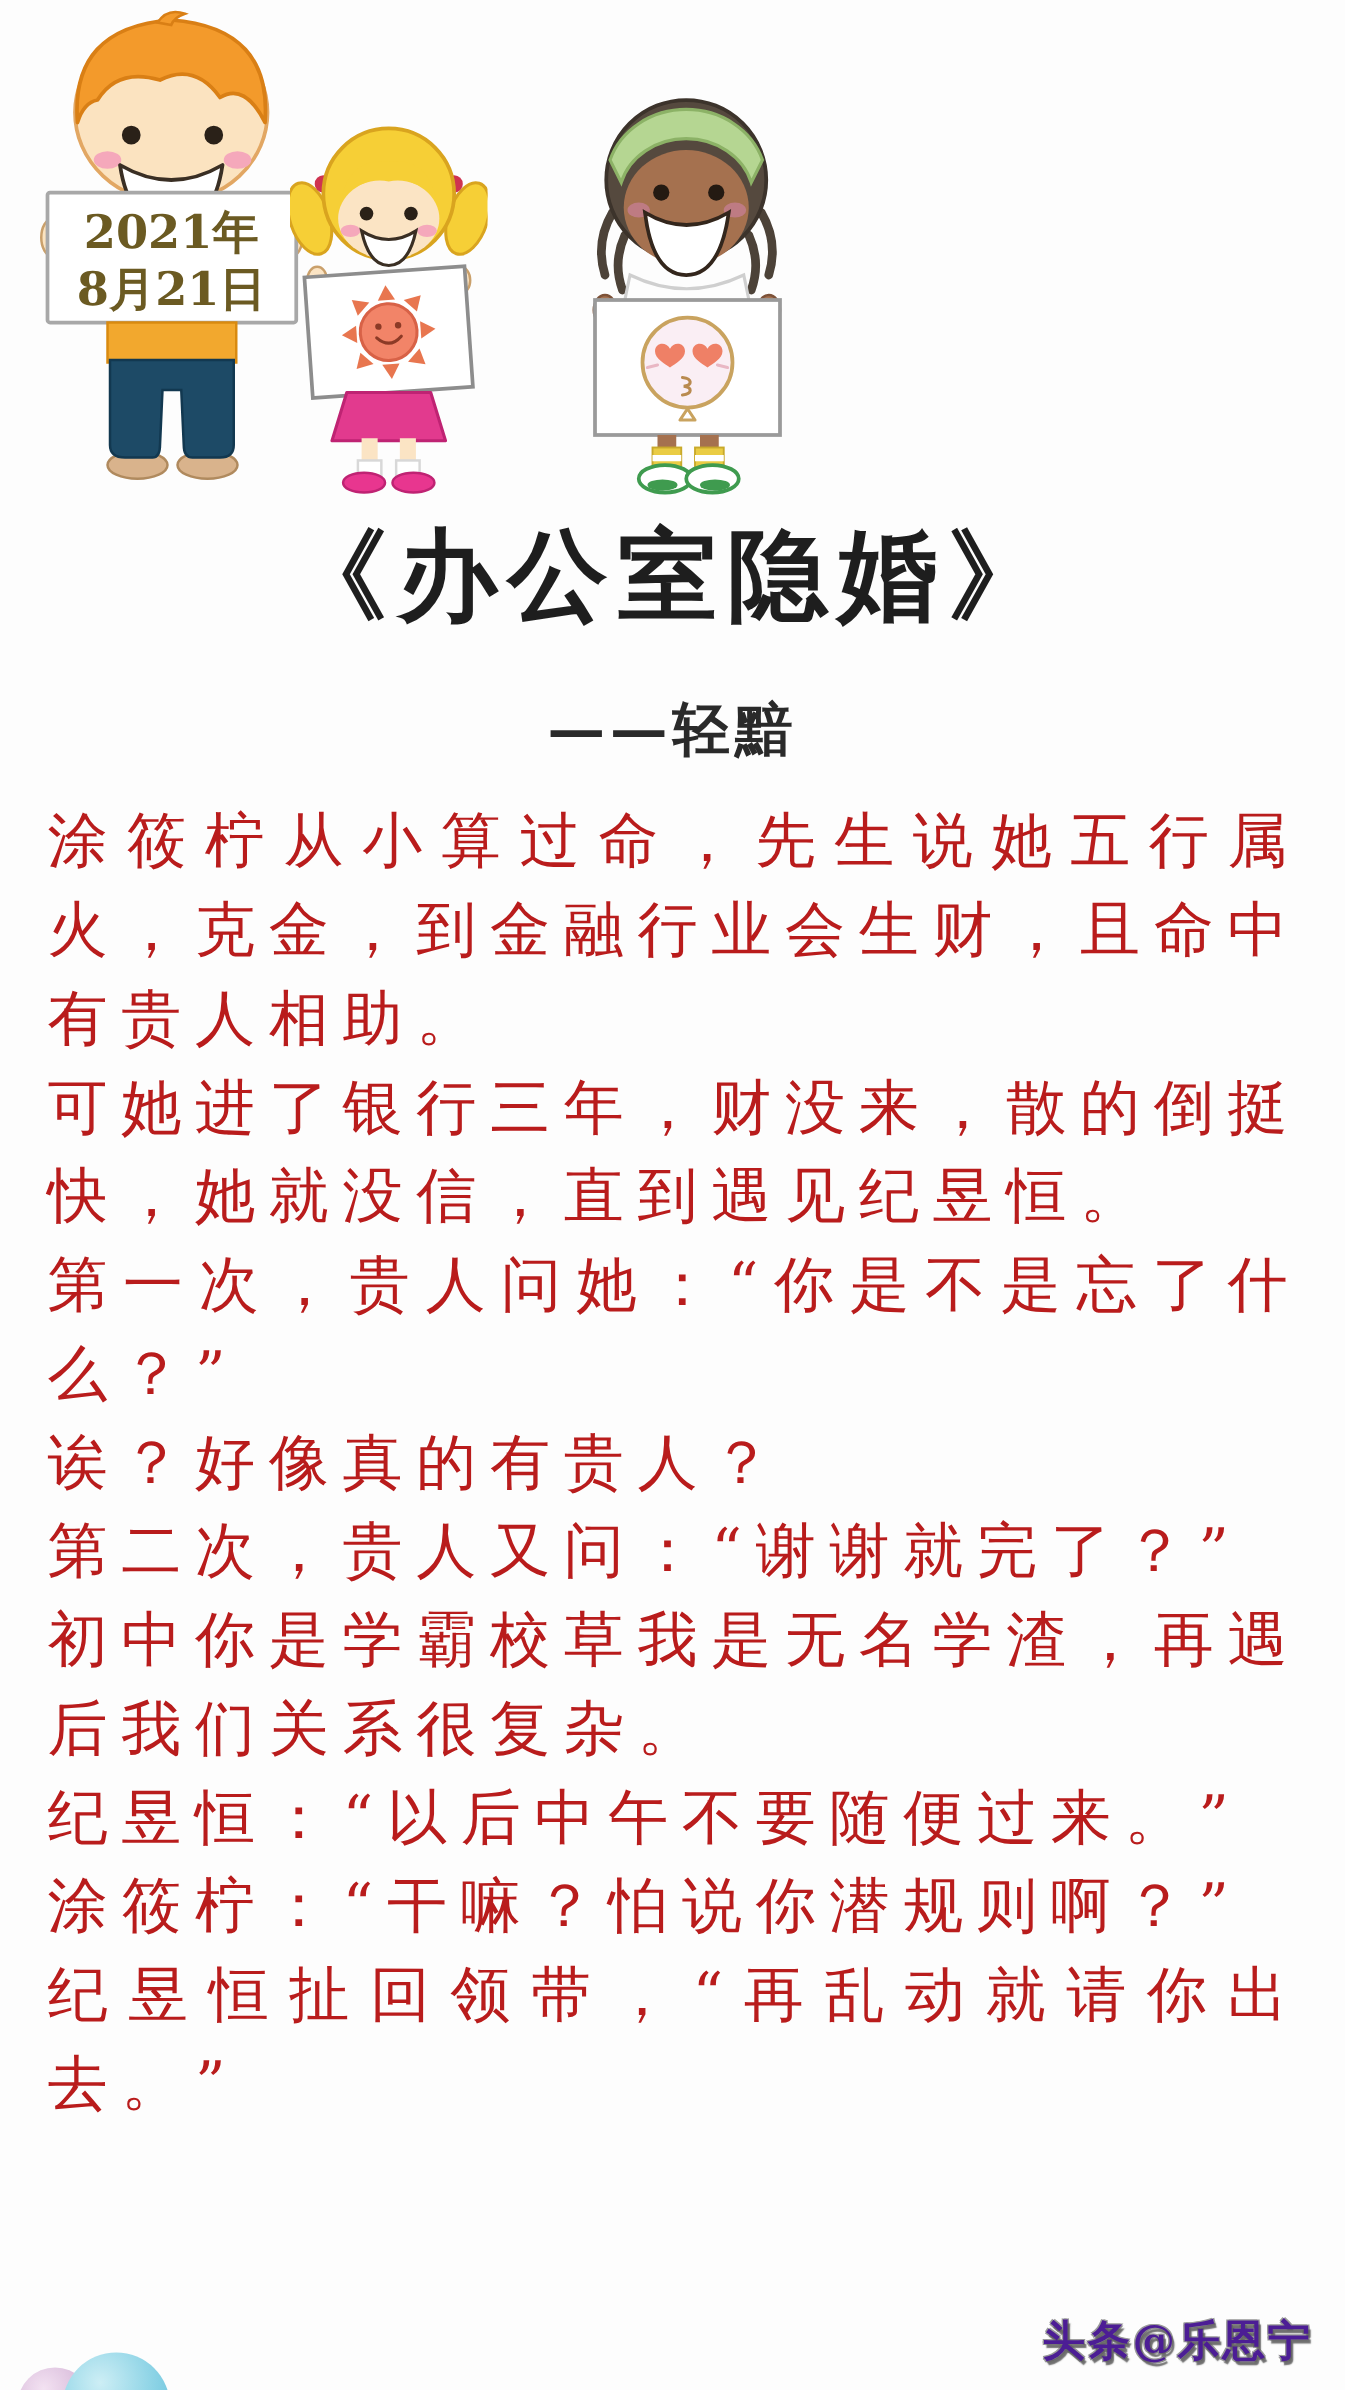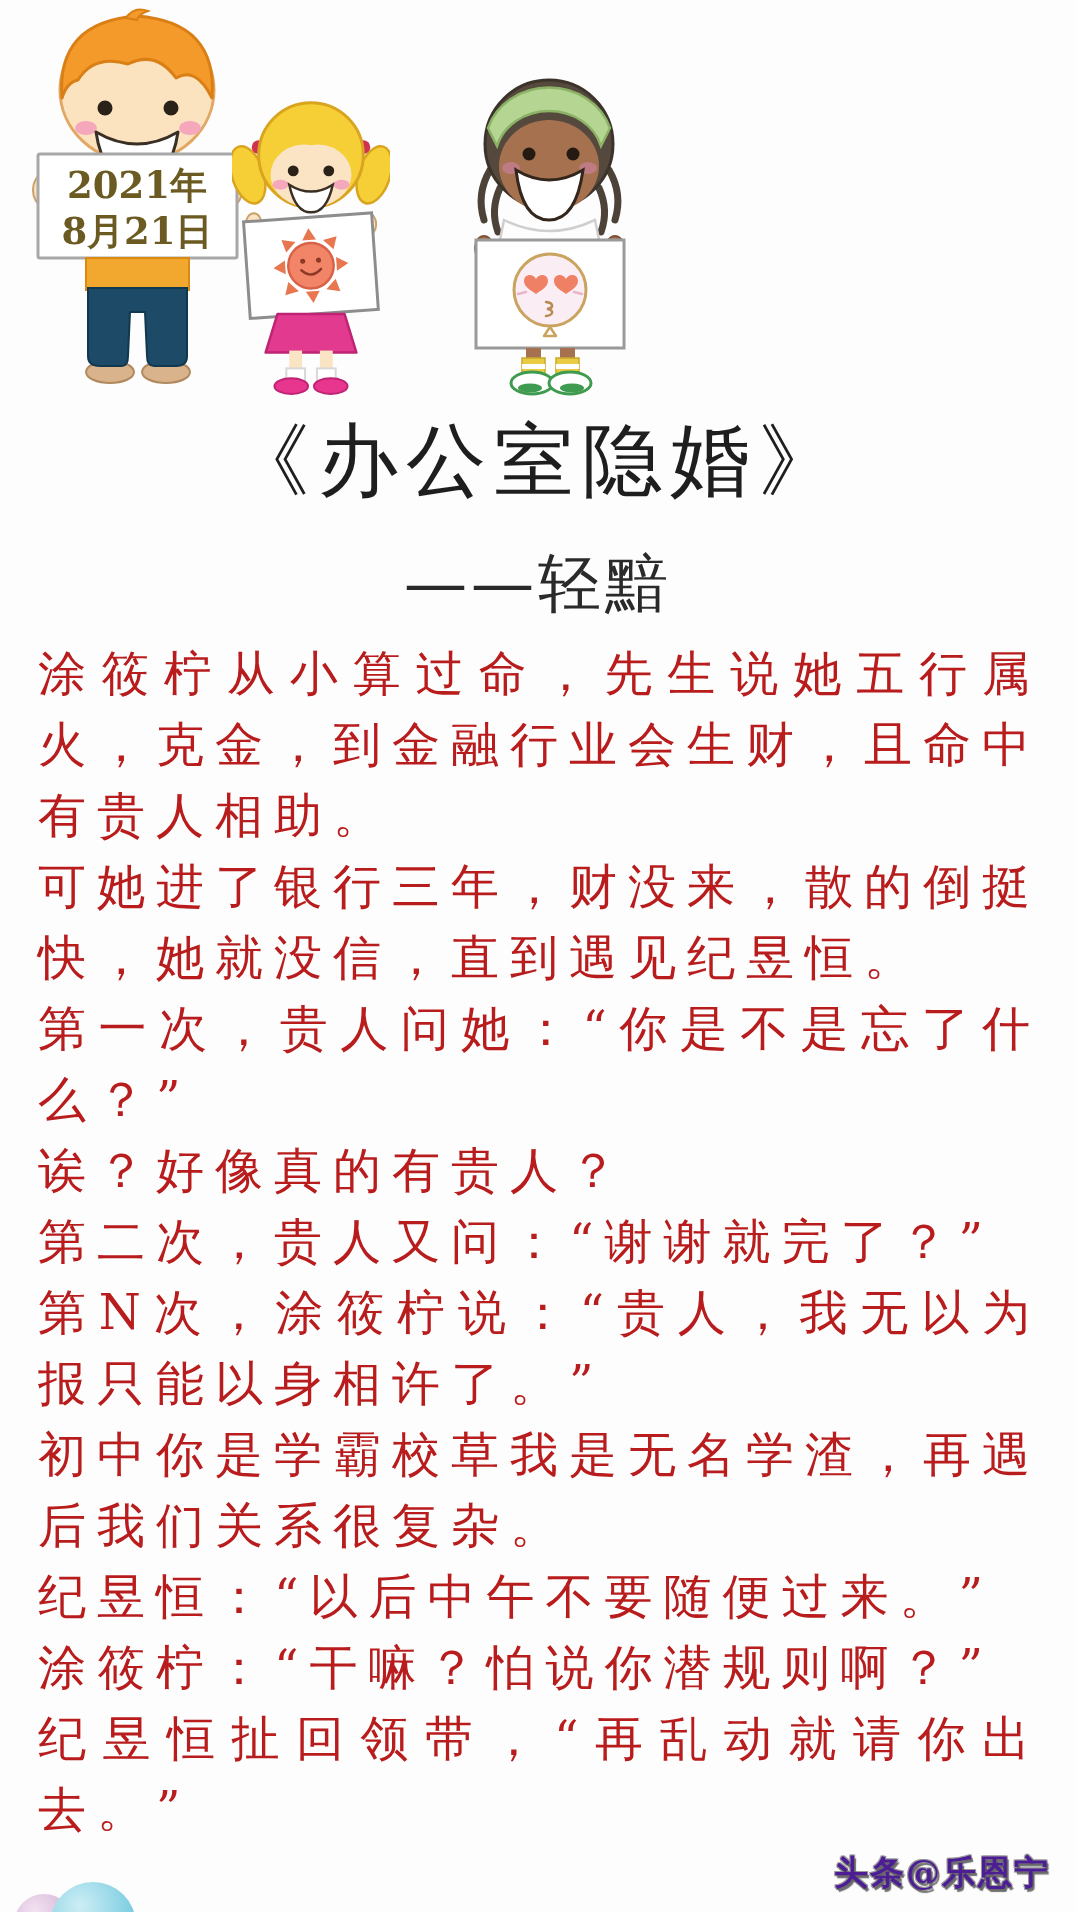--- a/index.html
+++ b/index.html
@@ -38,7 +38,7 @@
     align-items: center;
     justify-content: center;
     font-size: 80px;
-    font-weight: normal;
+    font-weight: bold;
     letter-spacing: 8px;
     color: #1e1e1e;
     white-space: nowrap;

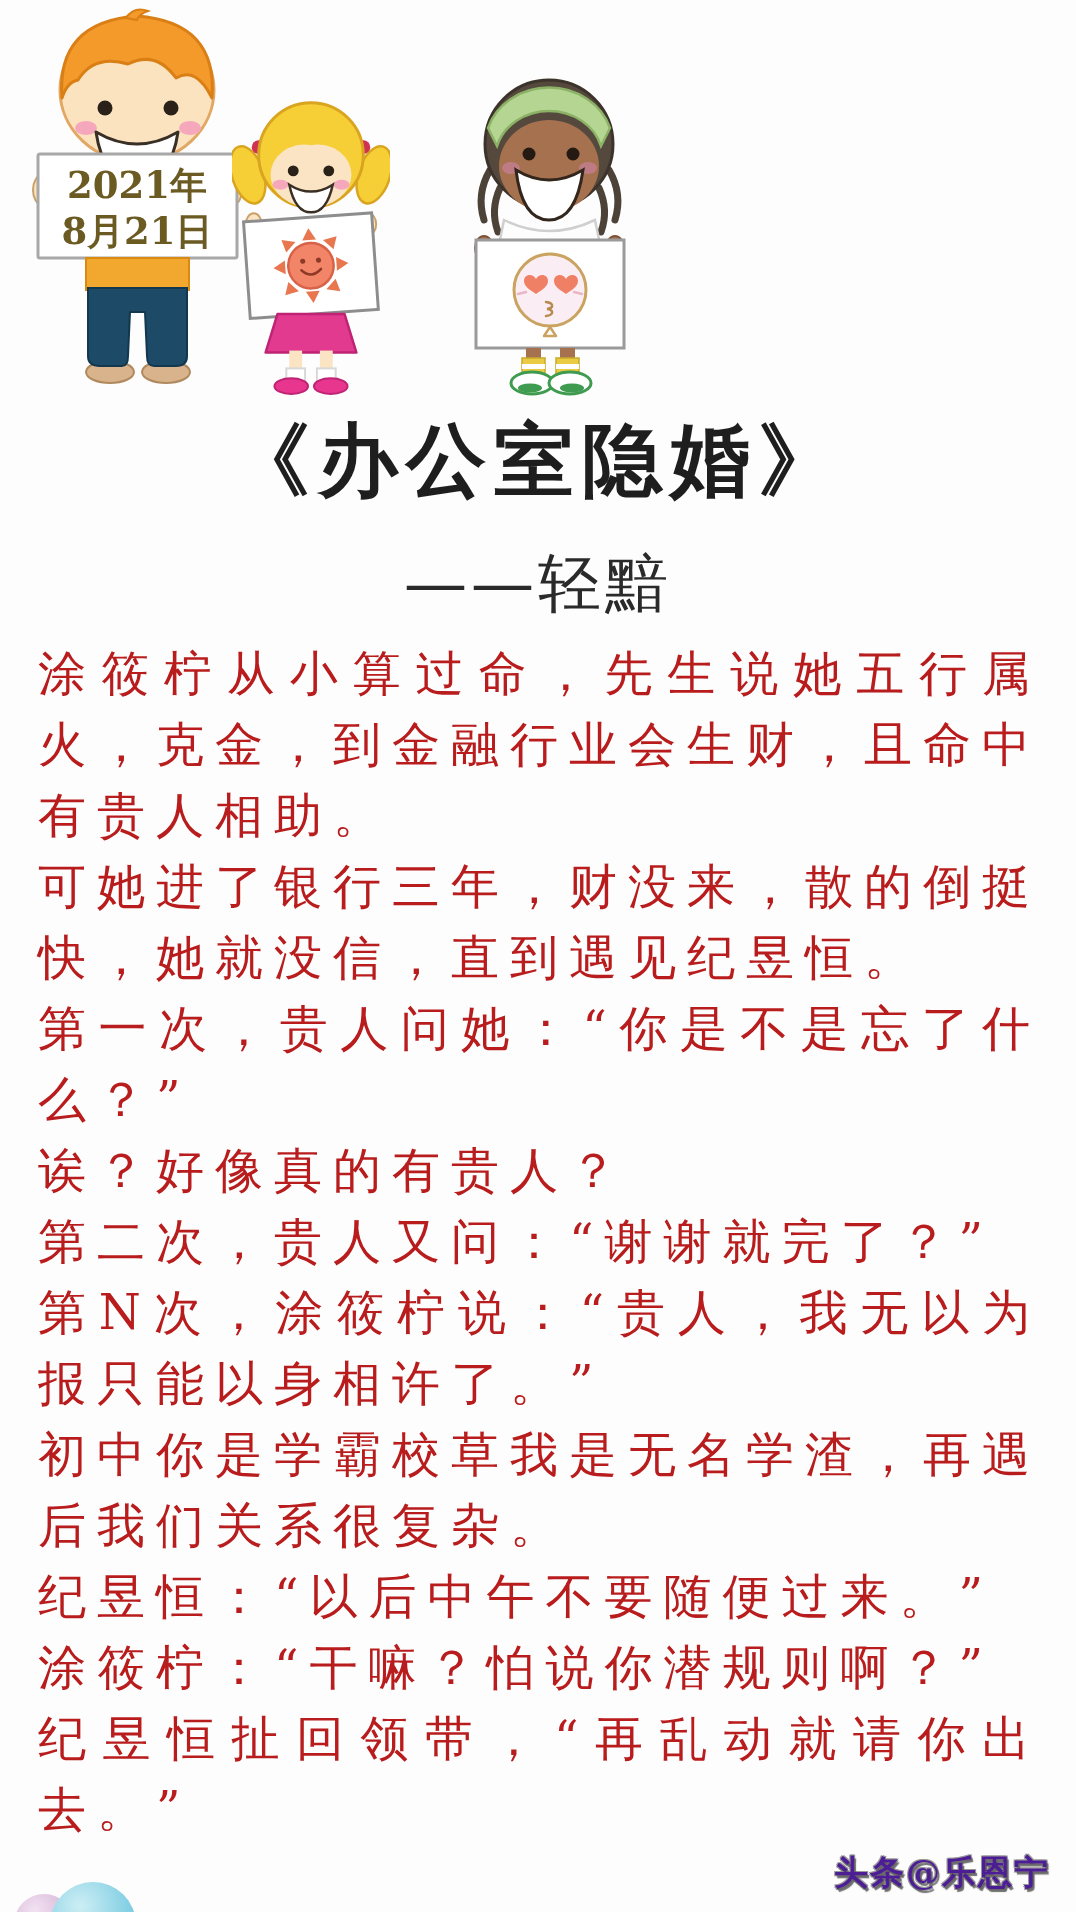--- a/index.html
+++ b/index.html
@@ -49,8 +49,8 @@
     display: flex;
     align-items: center;
     justify-content: center;
-    font-size: 63px;
-    font-weight: normal;
+    font-size: 46px;
+    font-weight: bold;
     letter-spacing: 4px;
     color: #2a2a2a;
   }

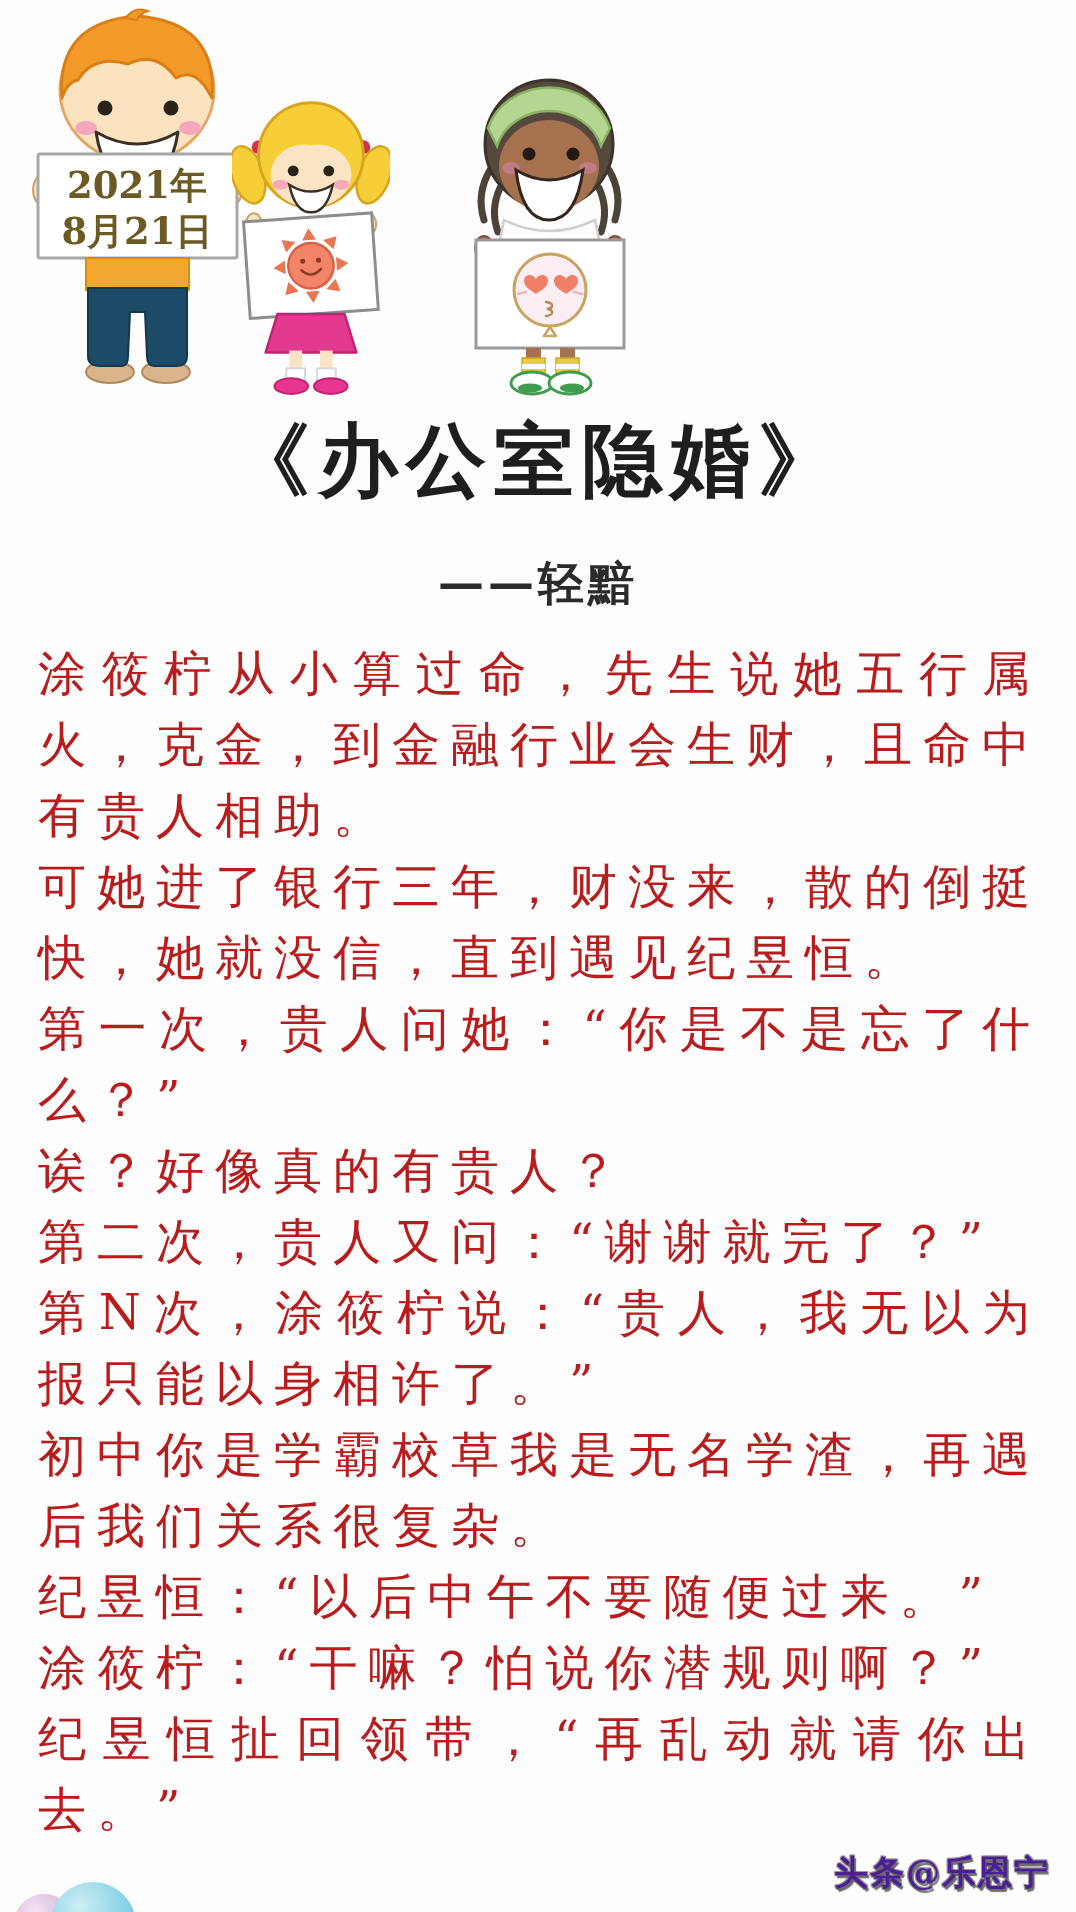--- a/index.html
+++ b/index.html
@@ -217,7 +217,6 @@
     <p class="para">第一次，贵人问她：“你是不是忘了什么？”</p>
     <p class="para">诶？好像真的有贵人？</p>
     <p class="para">第二次，贵人又问：“谢谢就完了？”</p>
-    <p class="para">第N次，涂筱柠说：“贵人，我无以为报只能以身相许了。”</p>
     <p class="para">初中你是学霸校草我是无名学渣，再遇后我们关系很复杂。</p>
     <p class="para">纪昱恒：“以后中午不要随便过来。”</p>
     <p class="para">涂筱柠：“干嘛？怕说你潜规则啊？”</p>

